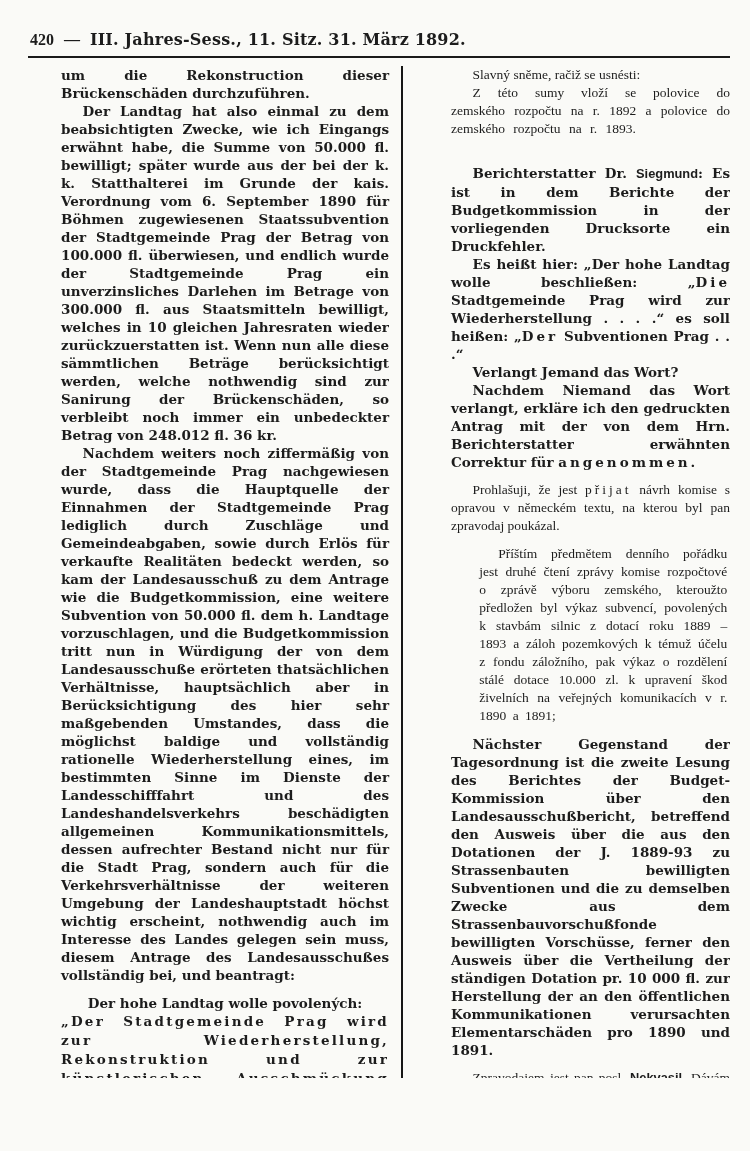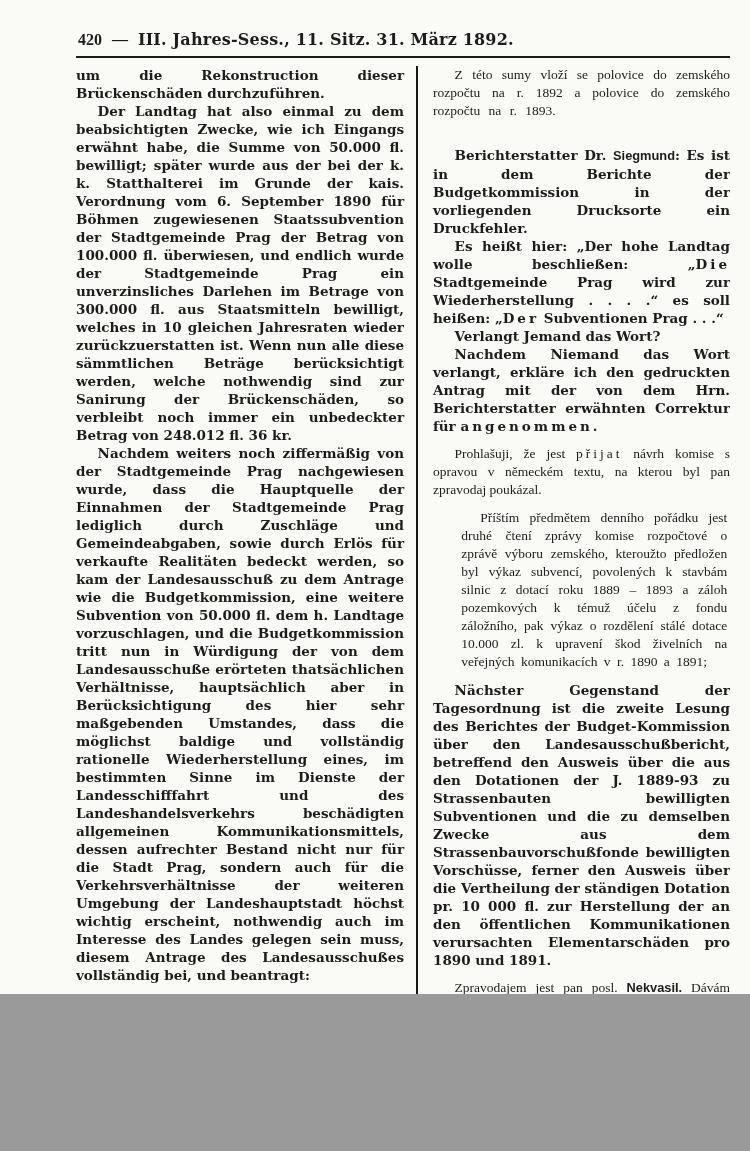--- a/index.html
+++ b/index.html
@@ -5,13 +5,12 @@
   html,body{margin:0;padding:0;background:#9a9a9a;}
   .page{
     position:relative;
-    width:750px;height:994px;
+    width:750px;height:1151px;
     margin:0 auto;
     background:#fafaf7;
     color:#1c1c1c;
     overflow:hidden;
     box-sizing:border-box;
-    padding-left:48px;
   }
   
   .header{

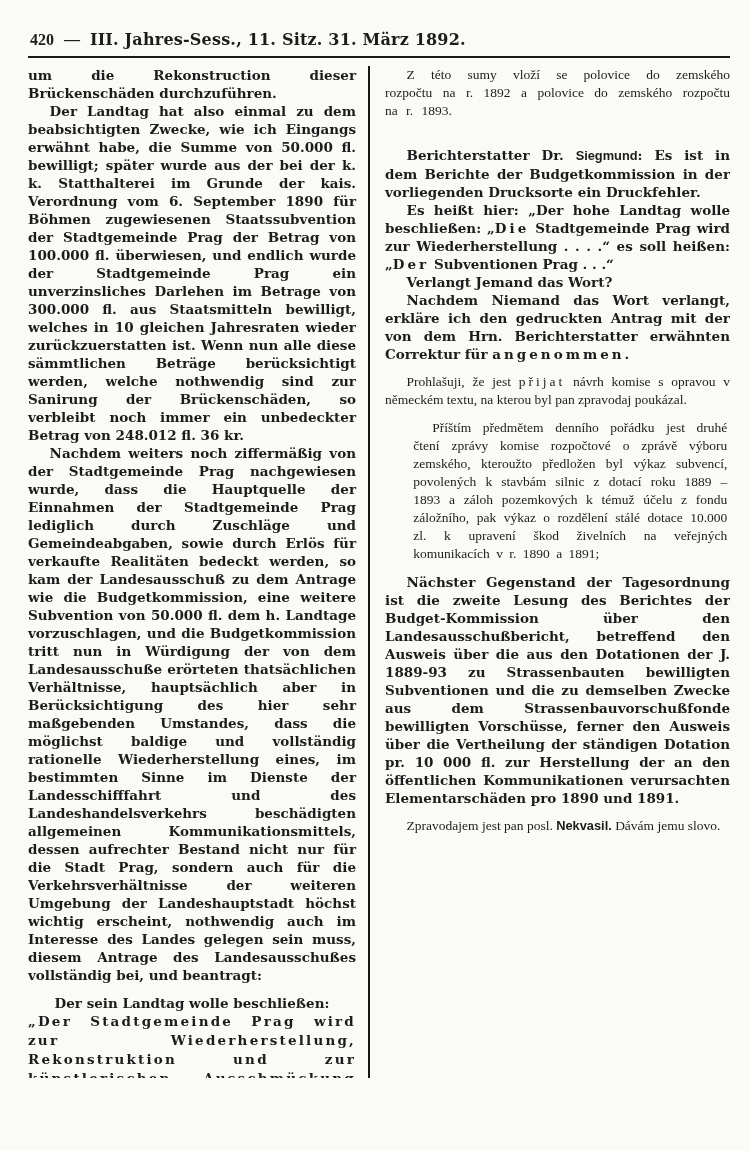--- a/index.html
+++ b/index.html
@@ -35,7 +35,7 @@
     height:1012px;
     overflow:hidden;
   }
-  .col{box-sizing:border-box;}
+  .col{box-sizing:border-box;margin-left:33px;}
   .col-left{
     width:342px;
     padding-right:12px;

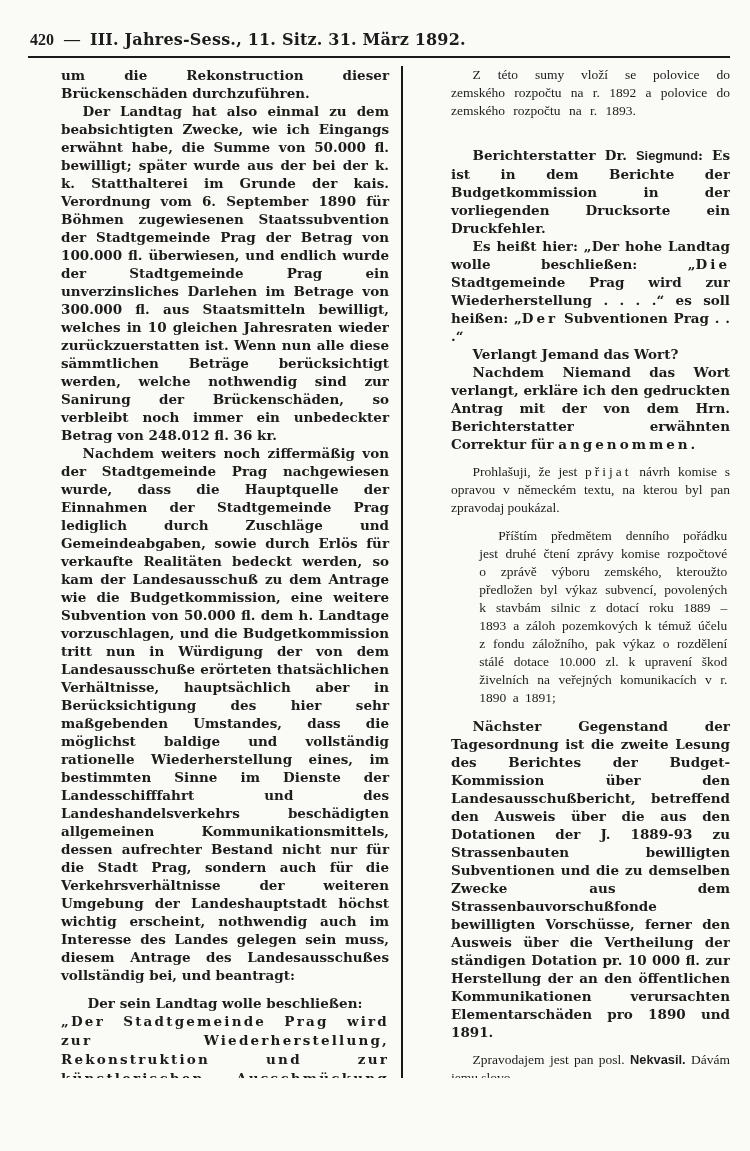--- a/index.html
+++ b/index.html
@@ -85,6 +85,7 @@
         <p class="de spaced"><span>„Der Stadtgemeinde Prag wird zur Wiederherstellung, Rekonstruktion und zur künstlerischen Ausschmückung der Karlsbrücke, eine weitere Landessubvention im Betrage von 50.000 fl. bewilligt.“</span></p>
       </div>
     <div class="col col-right">
+        <p class="cz"><span>Slavný sněme, račiž se usnésti:</span></p>
         <p class="cz wide"><span>Z této sumy vloží se polovice do zemského rozpočtu na r. 1892 a polovice do zemského rozpočtu na r. 1893.</span></p>
         <p class="de gap-lg"><span>Berichterstatter Dr. </span><span class="b">Siegmund</span><span>: Es ist in dem Berichte der Budgetkommission in der vorliegenden Drucksorte ein Druckfehler.</span></p>
         <p class="de"><span>Es heißt hier: „Der hohe Landtag wolle beschließen: „</span><span class="sp">Die</span><span> Stadtgemeinde Prag wird zur Wiederherstellung . . . .“ es soll heißen: „</span><span class="sp">Der</span><span> Subventionen Prag . . .“</span></p>

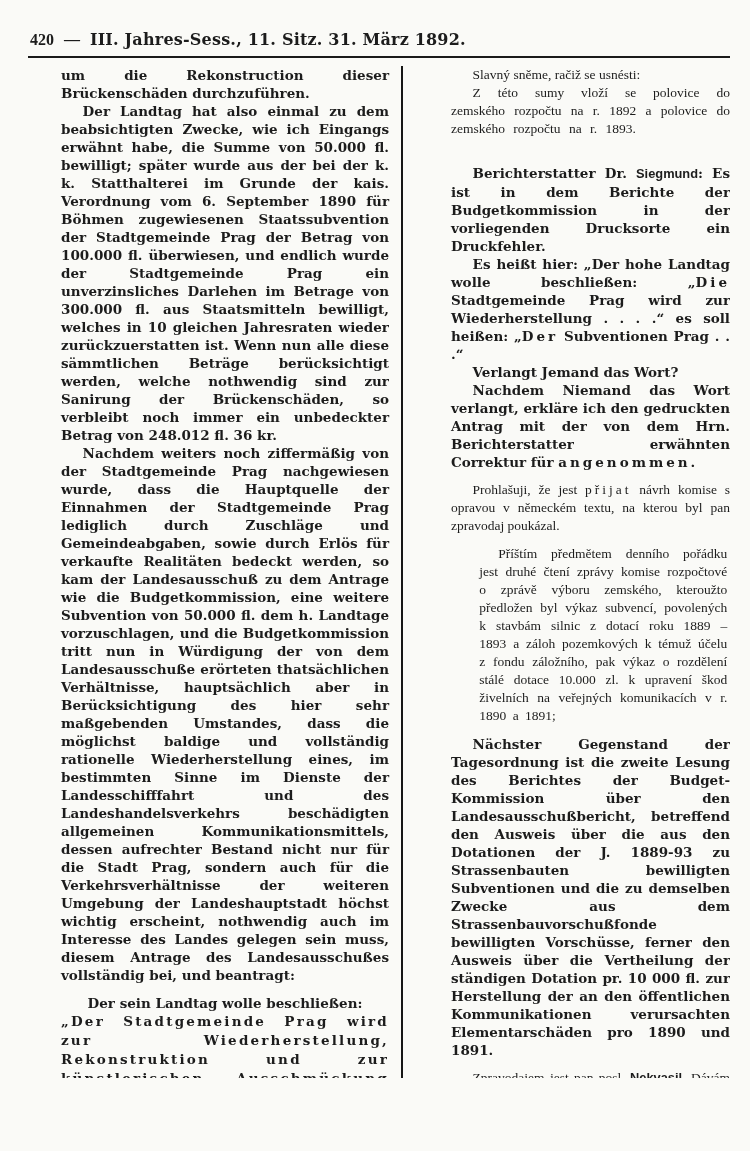--- a/index.html
+++ b/index.html
@@ -81,7 +81,7 @@
         <p class="de noind"><span>um die Rekonstruction dieser Brückenschäden durchzuführen.</span></p>
         <p class="de"><span>Der Landtag hat also einmal zu dem beabsichtigten Zwecke, wie ich Eingangs erwähnt habe, die Summe von 50.000 fl. bewilligt; später wurde aus der bei der k. k. Statthalterei im Grunde der kais. Verordnung vom 6. September 1890 für Böhmen zugewiesenen Staatssubvention der Stadtgemeinde Prag der Betrag von 100.000 fl. überwiesen, und endlich wurde der Stadtgemeinde Prag ein unverzinsliches Darlehen im Betrage von 300.000 fl. aus Staatsmitteln bewilligt, welches in 10 gleichen Jahresraten wieder zurückzuerstatten ist. Wenn nun alle diese sämmtlichen Beträge berücksichtigt werden, welche nothwendig sind zur Sanirung der Brückenschäden, so verbleibt noch immer ein unbedeckter Betrag von 248.012 fl. 36 kr.</span></p>
         <p class="de"><span>Nachdem weiters noch ziffermäßig von der Stadtgemeinde Prag nachgewiesen wurde, dass die Hauptquelle der Einnahmen der Stadtgemeinde Prag lediglich durch Zuschläge und Gemeindeabgaben, sowie durch Erlös für verkaufte Realitäten bedeckt werden, so kam der Landesausschuß zu dem Antrage wie die Budgetkommission, eine weitere Subvention von 50.000 fl. dem h. Landtage vorzuschlagen, und die Budgetkommission tritt nun in Würdigung der von dem Landesausschuße erörteten thatsächlichen Verhältnisse, hauptsächlich aber in Berücksichtigung des hier sehr maßgebenden Umstandes, dass die möglichst baldige und vollständig rationelle Wiederherstellung eines, im bestimmten Sinne im Dienste der Landesschifffahrt und des Landeshandelsverkehrs beschädigten allgemeinen Kommunikationsmittels, dessen aufrechter Bestand nicht nur für die Stadt Prag, sondern auch für die Verkehrsverhältnisse der weiteren Umgebung der Landeshauptstadt höchst wichtig erscheint, nothwendig auch im Interesse des Landes gelegen sein muss, diesem Antrage des Landesausschußes vollständig bei, und beantragt:</span></p>
-        <p class="de center gap"><span>Der sein Landtag wolle beschließen:</span></p>
+        <p class="de center gap"><span>Der hohe Landtag wolle povolených:</span></p>
         <p class="de spaced"><span>„Der Stadtgemeinde Prag wird zur Wiederherstellung, Rekonstruktion und zur künstlerischen Ausschmückung der Karlsbrücke, eine weitere Landessubvention im Betrage von 50.000 fl. bewilligt.“</span></p>
       </div>
     <div class="col col-right">

